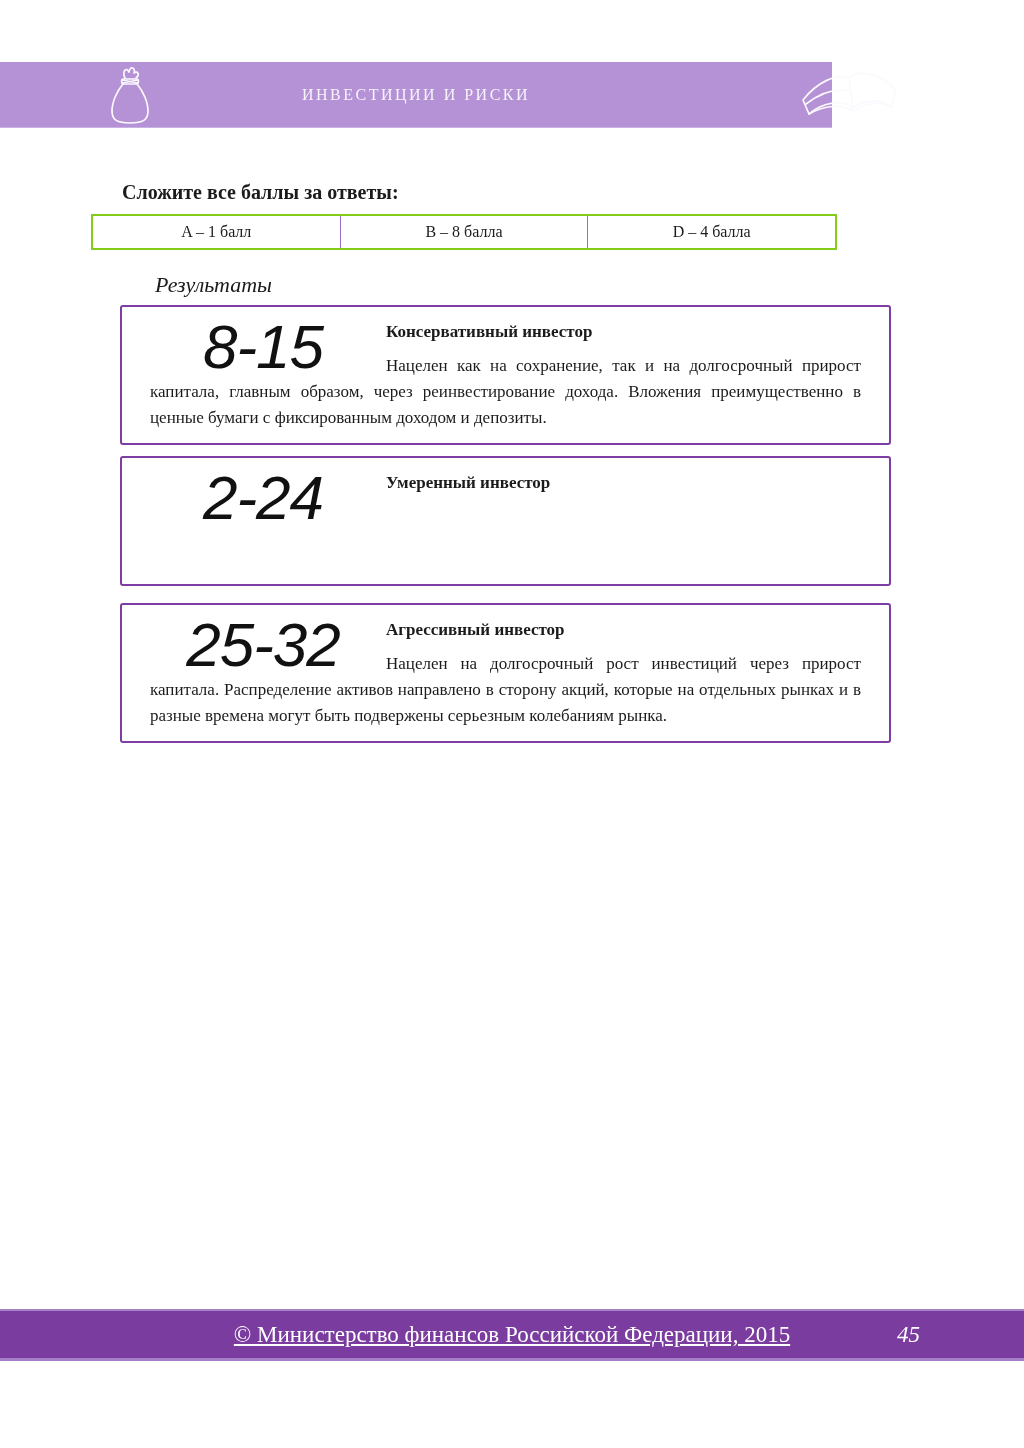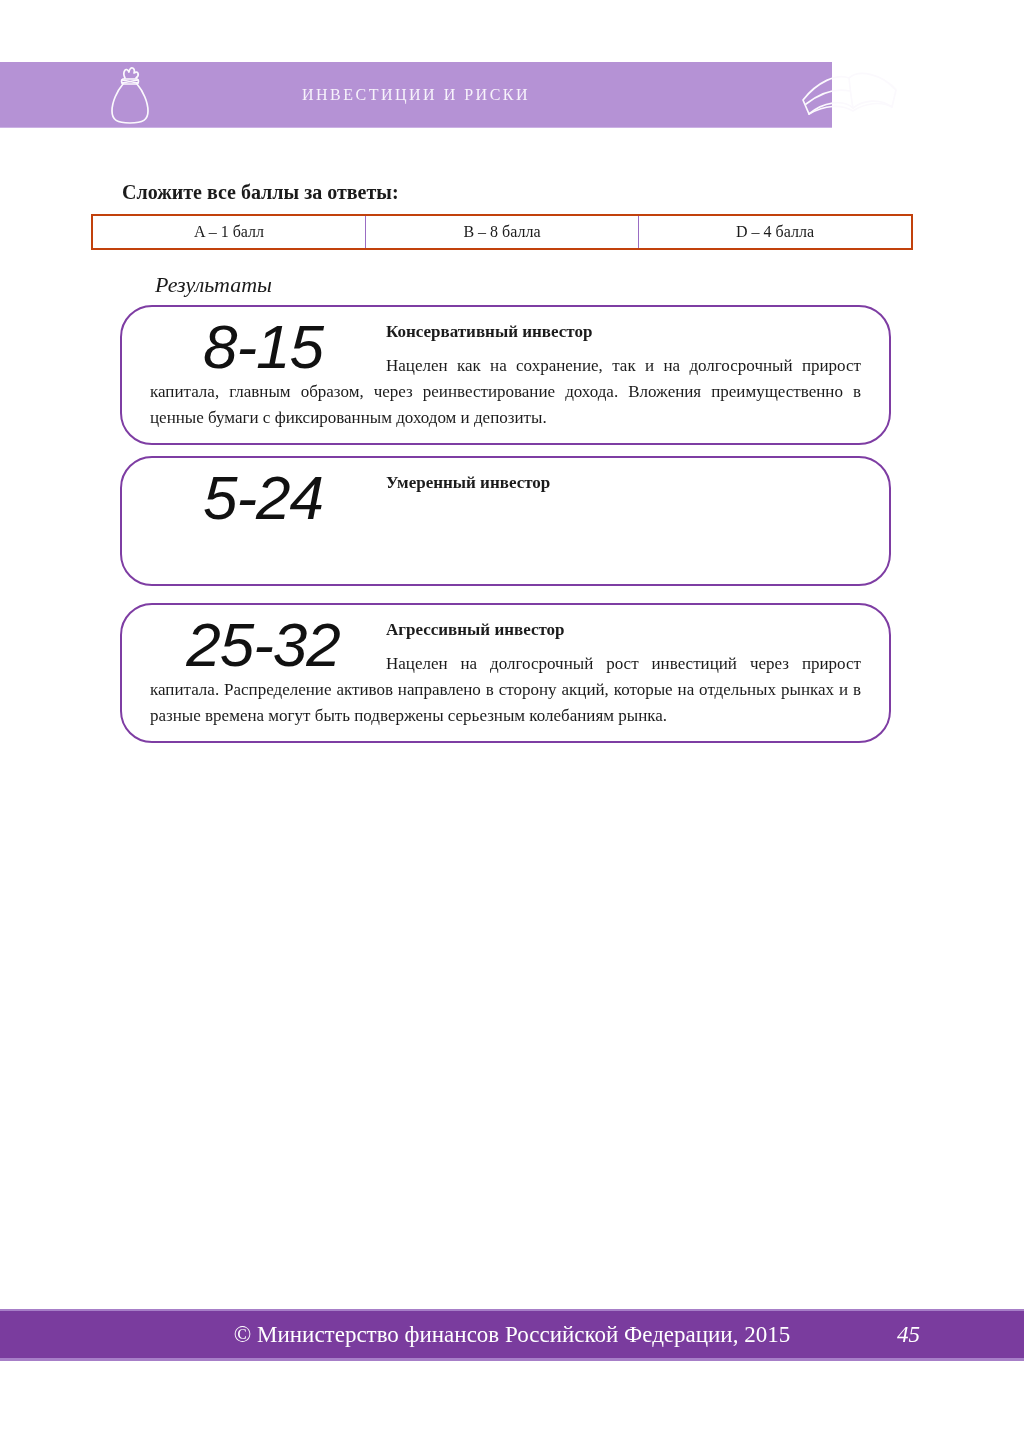--- a/index.html
+++ b/index.html
@@ -25,8 +25,8 @@
   
   .instruction { position:absolute; left:122px; top:181px; font-size:20px; font-weight:bold; }
   .score-table {
-    position:absolute; left:91px; top:214px; width:822px; height:36px;
-    display:flex; border:2px solid #c2410c; background:#fff;
+    position:absolute; left:91px; top:214px; width:746px; height:36px;
+    display:flex; border:2px solid #84cc16; background:#fff;
   }
   .score-cell {
     flex:1; display:flex; align-items:center; justify-content:center;

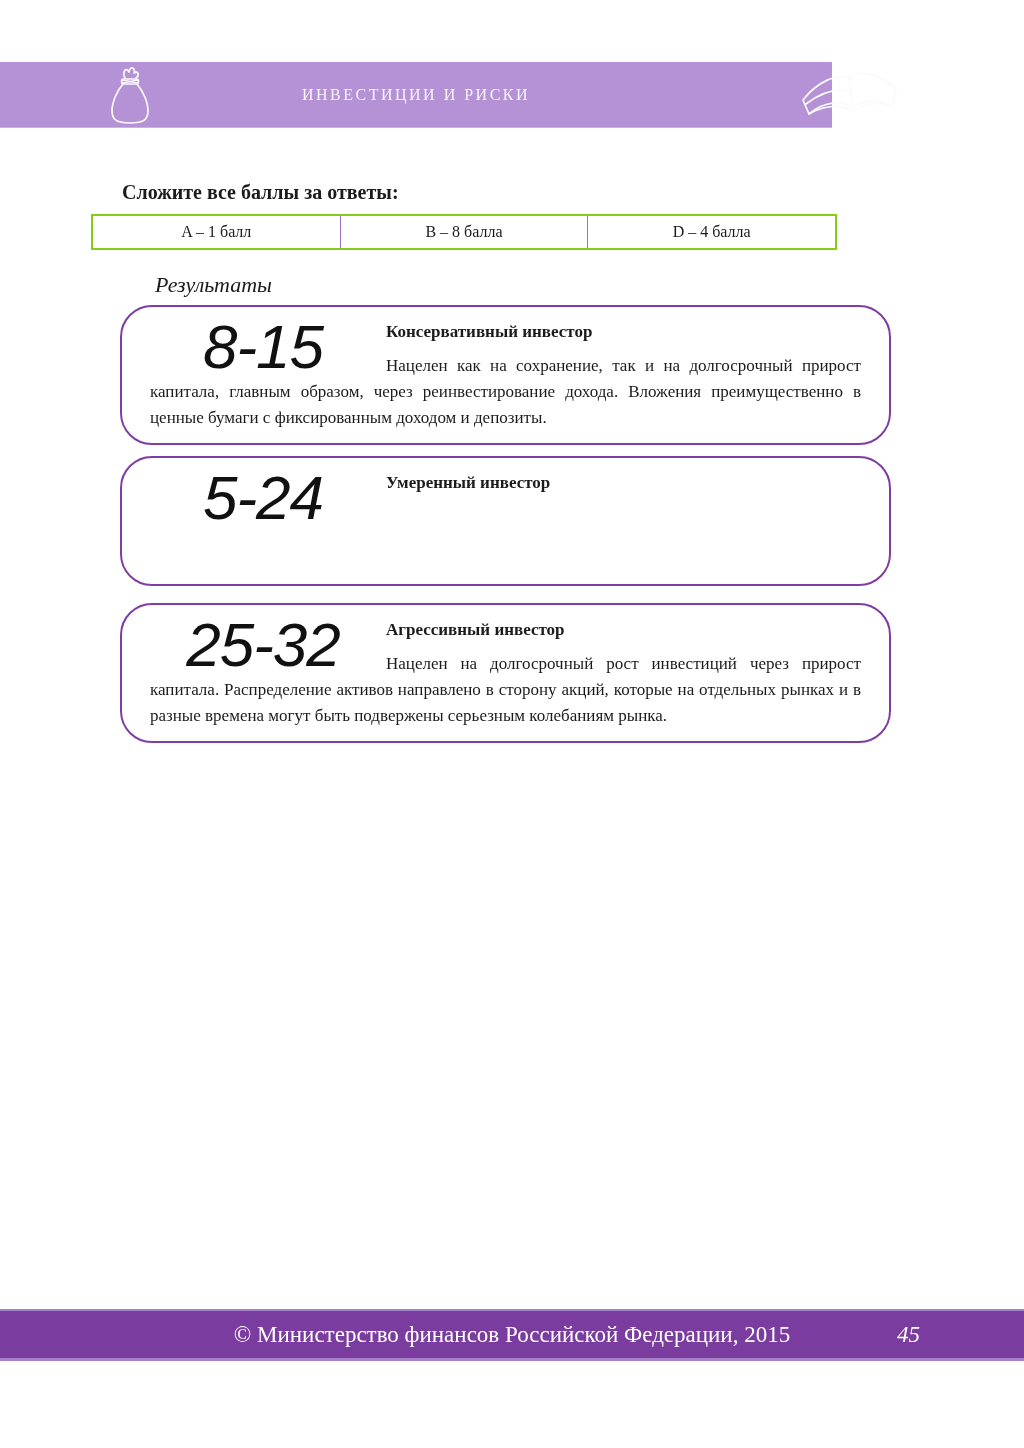--- a/index.html
+++ b/index.html
@@ -38,7 +38,7 @@
   .results-heading { position:absolute; left:122px; top:272px; font-style:italic; font-size:22px;margin-left:33px; }
   .result-box {
     position:absolute; left:120px; width:771px;
-    border:2px solid #7e3da3; border-radius:32px; background:#fff;
+    border:2px solid #7e3da3; border-radius:3px; background:#fff;
     padding:8px 28px 12px 28px;
   }
   .box-1 { top:305px; min-height:132px; }

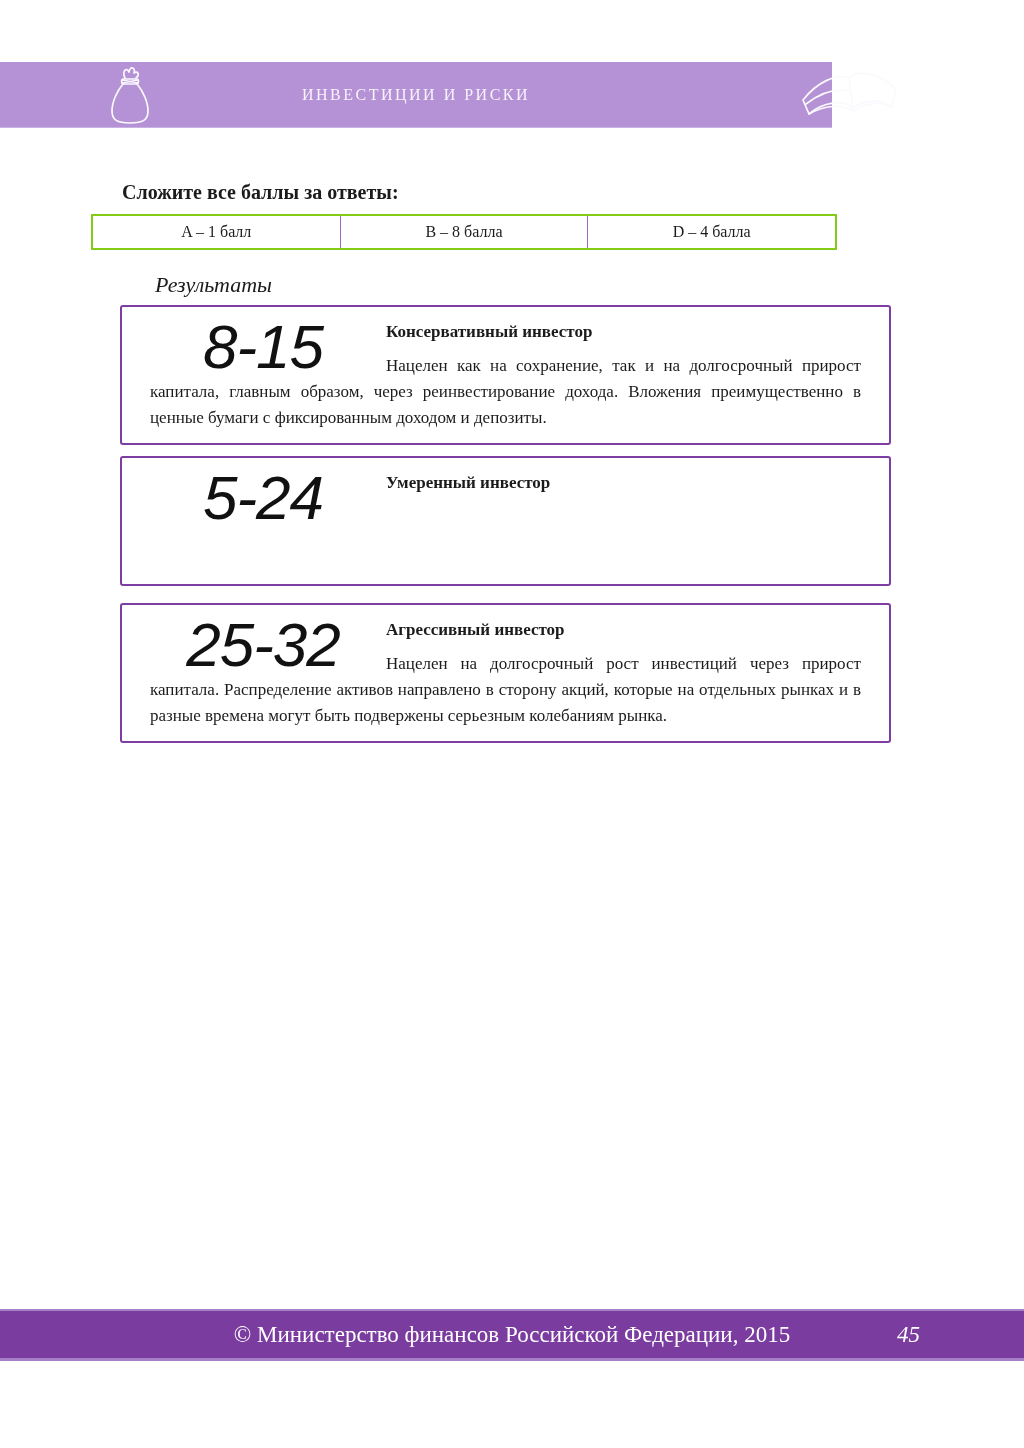--- a/index.html
+++ b/index.html
@@ -112,7 +112,7 @@
   </div>
 
   <div class="result-box box-2">
-    <div class="range-number">5-24</div>
+    <div class="range-number">2-24</div>
     <div class="result-title">Умеренный инвестор</div>
   </div>
 

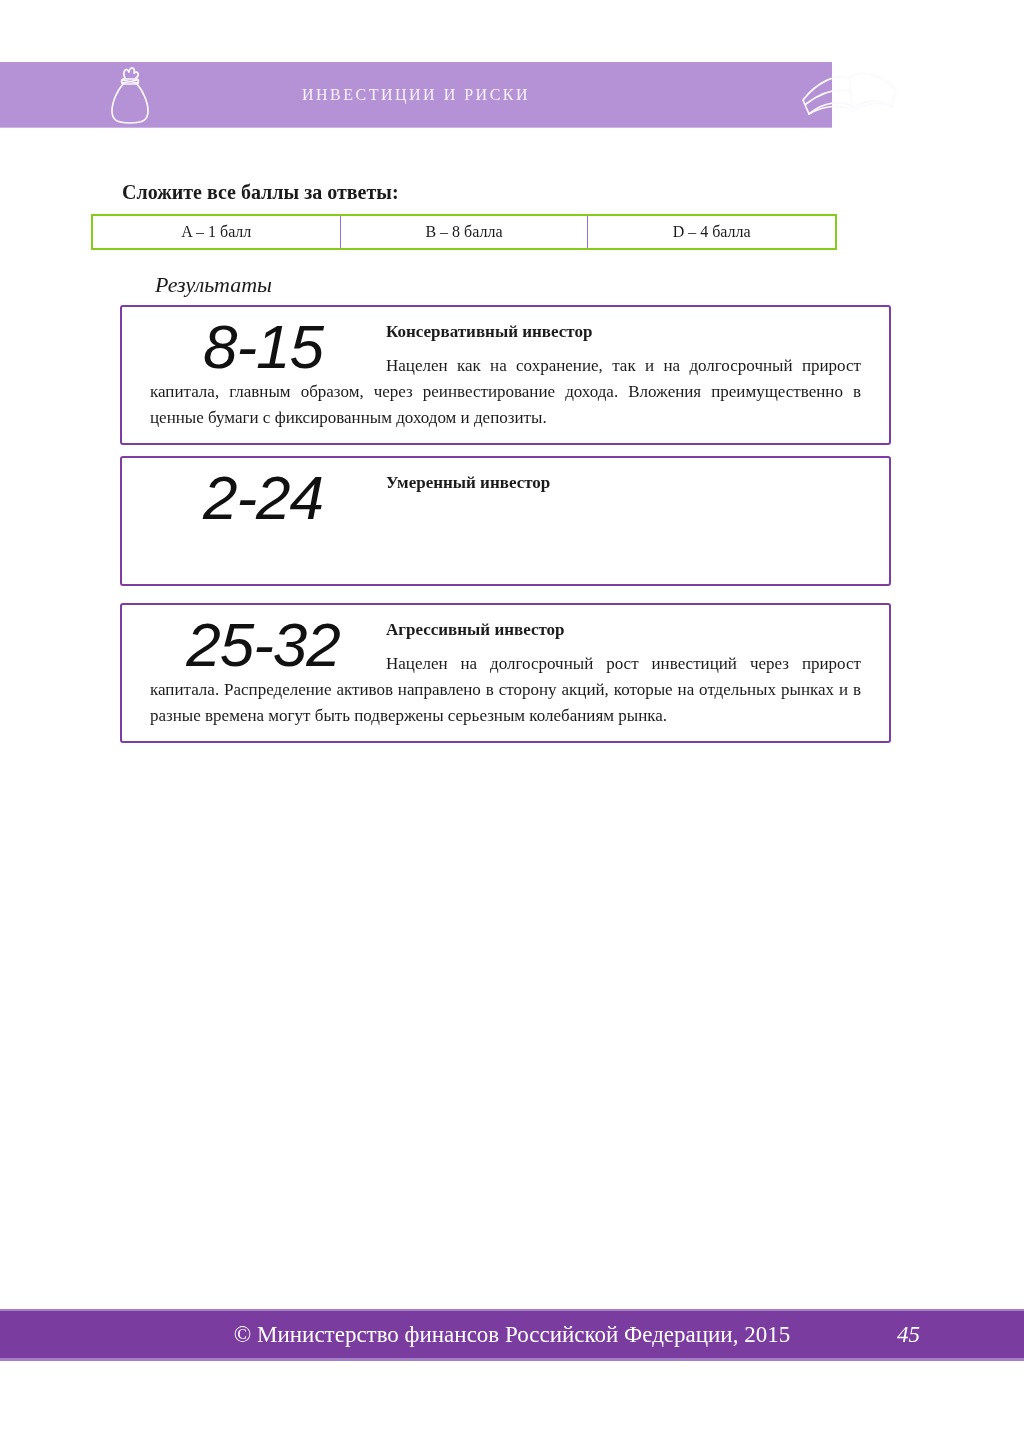--- a/index.html
+++ b/index.html
@@ -59,7 +59,7 @@
   }
   .footer-copy {
     position:absolute; left:0; top:0; width:100%; height:46px; line-height:47px;
-    text-align:center; color:#ffffff; font-size:23px;
+    text-align:center; color:#ffffff; font-size:23px;text-decoration:underline;
   }
   .footer-page {
     position:absolute; right:104px; top:0; height:47px; line-height:47px;

